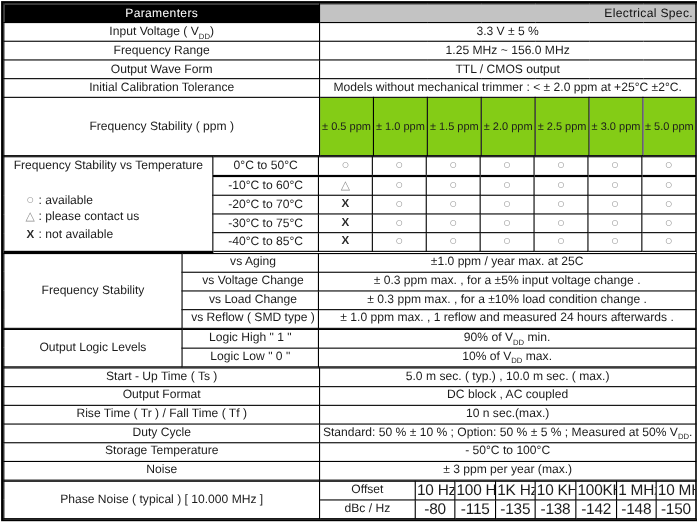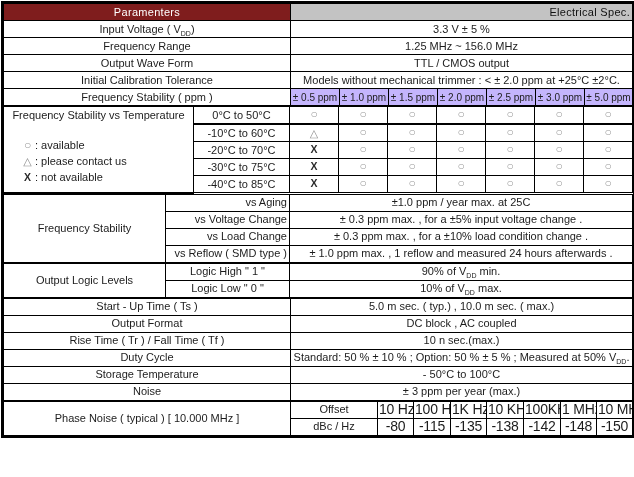--- a/index.html
+++ b/index.html
@@ -19,7 +19,7 @@
     padding:0 2px; overflow:hidden; white-space:nowrap;
   }
   sub { font-size:7px; line-height:0; }
-  .hdr-dark  { background:#7f1d1d; color:#ffffff; letter-spacing:.3px; }
+  .hdr-dark  { background:#000000; color:#ffffff; letter-spacing:.3px; }
   .hdr-light { background:#c3c3c3; color:#111; letter-spacing:.3px;text-align:right; }
   .yellow    { background:#c4b5fd; font-size:10px; padding:0 1px; }
   .left      { text-align:right; padding-left:7px;margin-top:47px; }

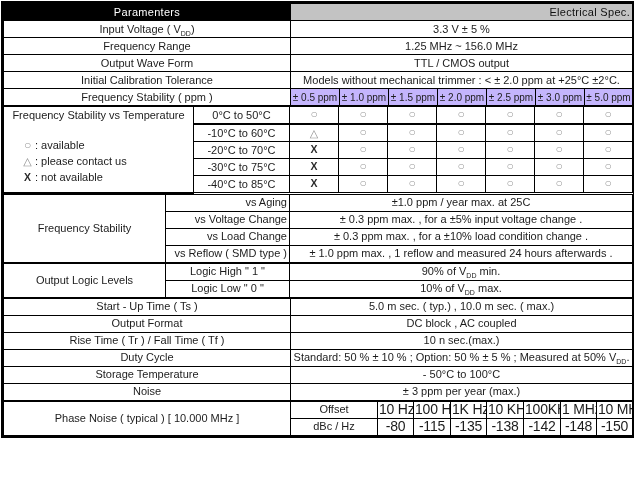--- a/index.html
+++ b/index.html
@@ -21,7 +21,7 @@
   sub { font-size:7px; line-height:0; }
   .hdr-dark  { background:#000000; color:#ffffff; letter-spacing:.3px; }
   .hdr-light { background:#c3c3c3; color:#111; letter-spacing:.3px;text-align:right; }
-  .yellow    { background:#c4b5fd; font-size:10px; padding:0 1px; }
+  .yellow    { background:#84cc16; font-size:10px; padding:18px 1px; }
   .left      { text-align:right; padding-left:7px;margin-top:47px; }
   .sym-circle{ color:#9a9a9a; font-size:12px; }
   .sym-tri   { color:#8f8f8f; font-size:11px; }

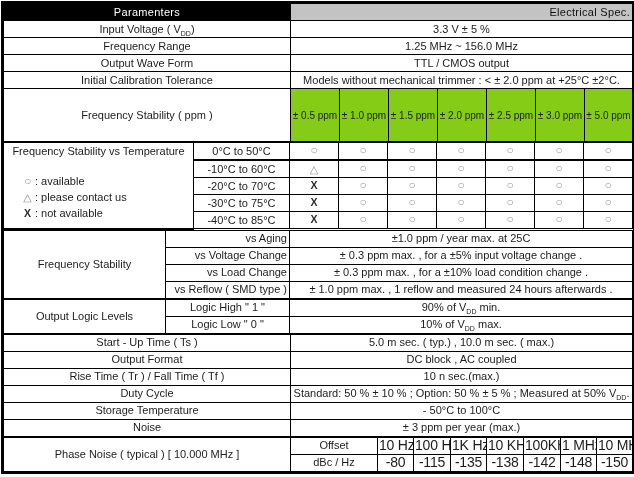--- a/index.html
+++ b/index.html
@@ -22,7 +22,7 @@
   .hdr-dark  { background:#000000; color:#ffffff; letter-spacing:.3px; }
   .hdr-light { background:#c3c3c3; color:#111; letter-spacing:.3px;text-align:right; }
   .yellow    { background:#84cc16; font-size:10px; padding:18px 1px; }
-  .left      { text-align:right; padding-left:7px;margin-top:47px; }
+  .left      { text-align:center; padding-left:7px;margin-top:47px; }
   .sym-circle{ color:#9a9a9a; font-size:12px; }
   .sym-tri   { color:#8f8f8f; font-size:11px; }
   .sym-x     { color:#2b2b2b; font-weight:bold; font-size:10.5px; }

